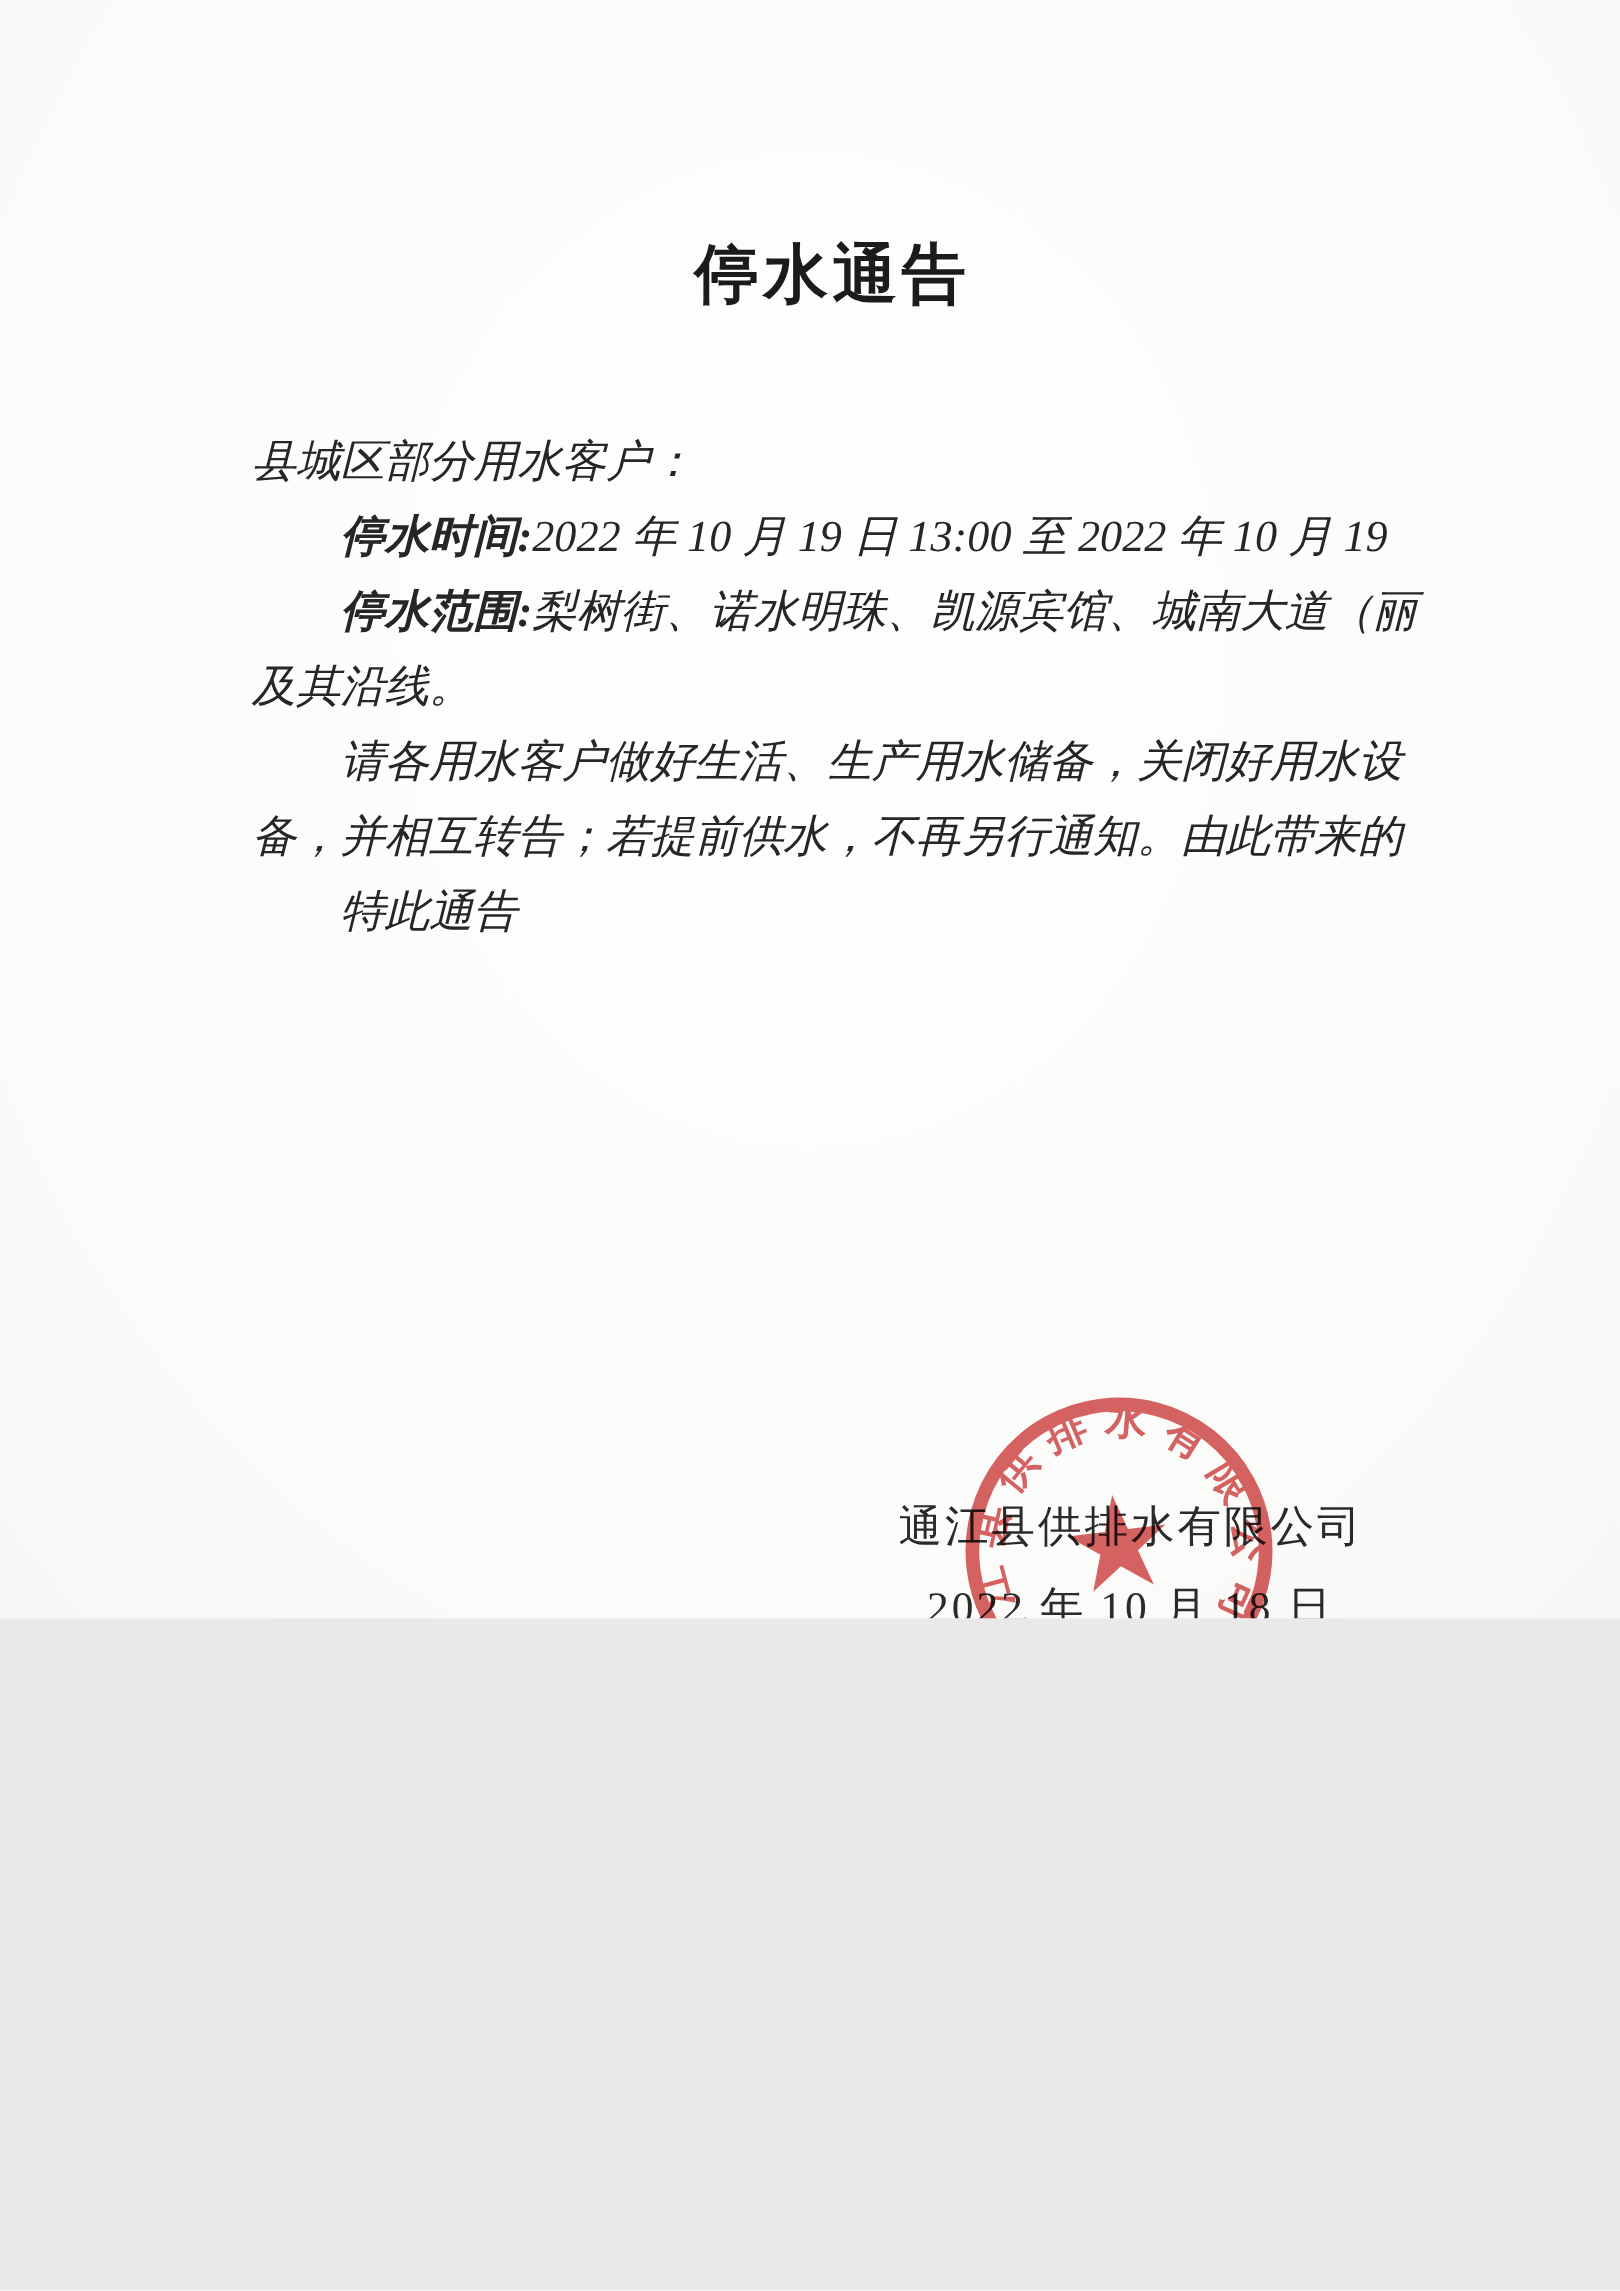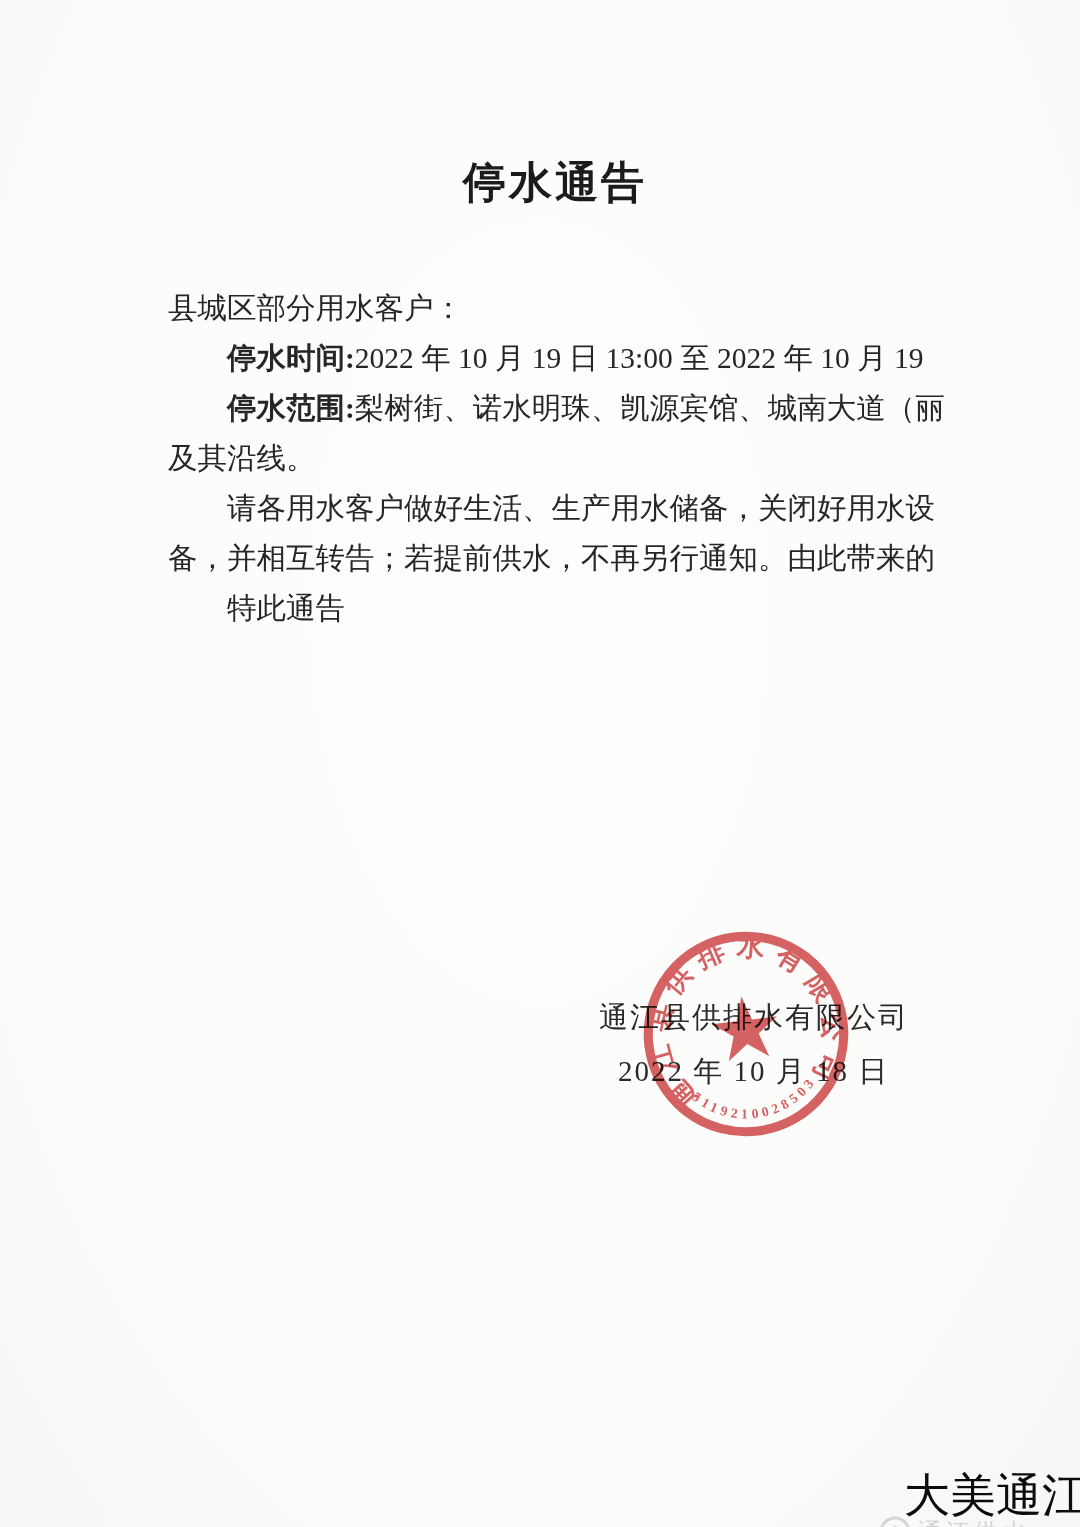--- a/index.html
+++ b/index.html
@@ -5,7 +5,7 @@
   html,body{margin:0;padding:0;background:#e9e9e9;}
   .page{
     position:relative;
-    width:1080px;height:1527px;
+    width:1080px;height:1079px;
     margin:0 auto;
     background:#fdfdfc;
     background-image:radial-gradient(ellipse at 50% 40%, #fefefe 0%, #fbfbfa 70%, #f7f7f6 100%);

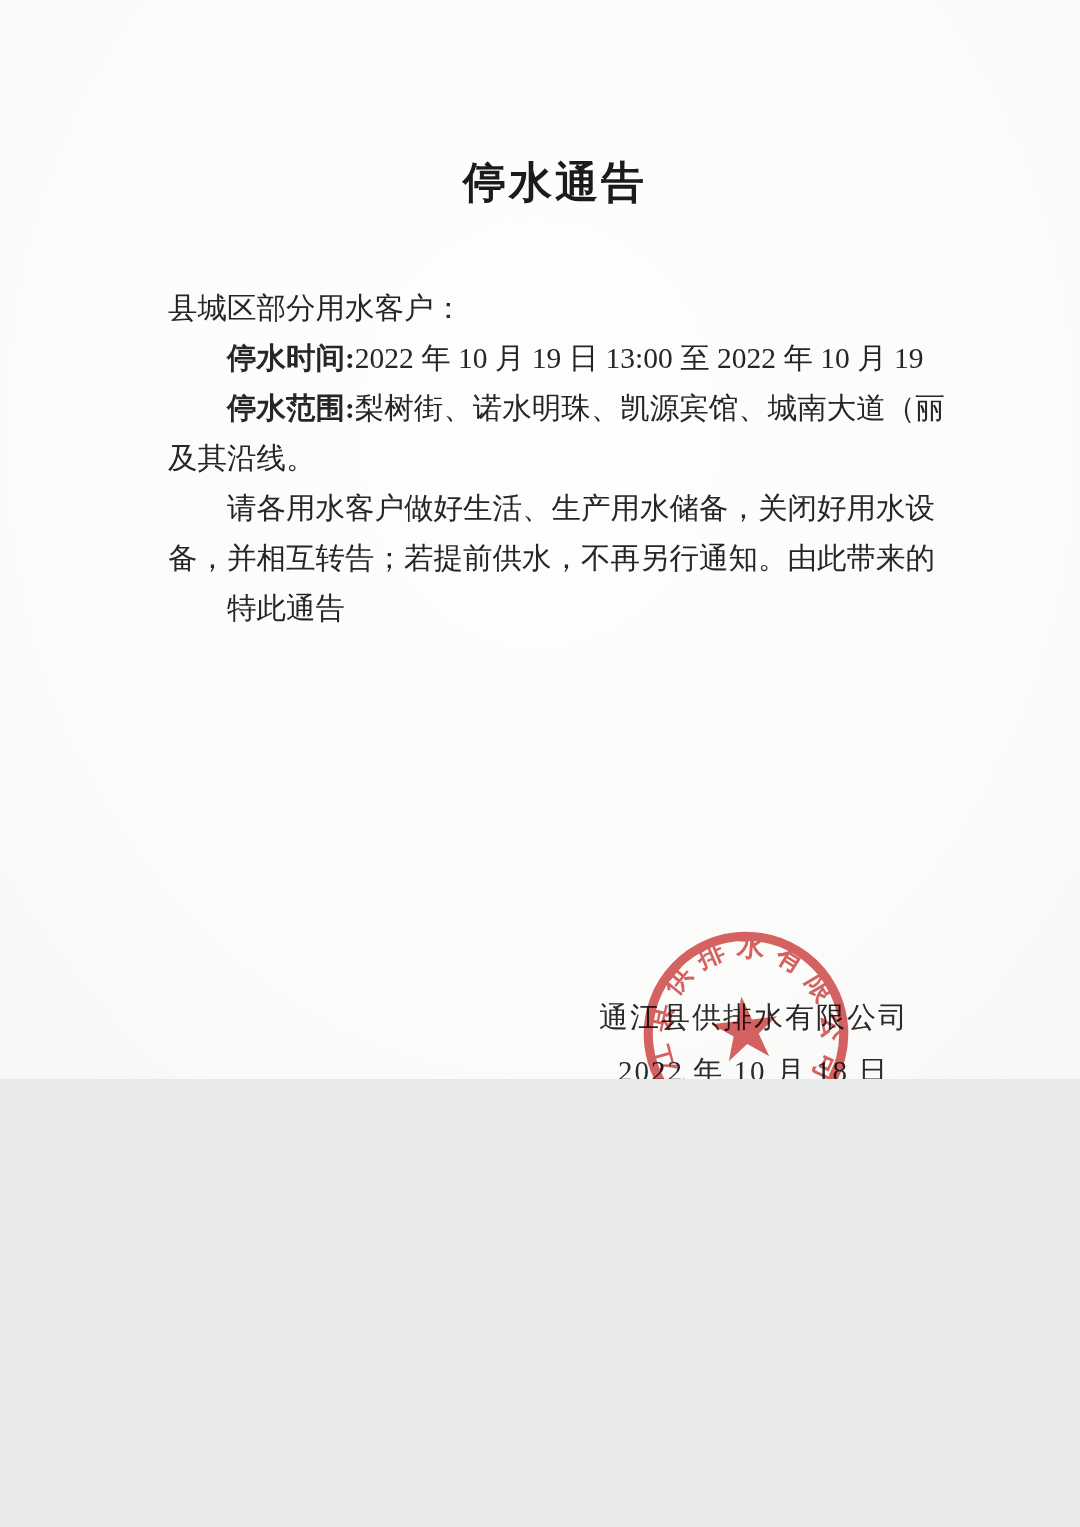--- a/index.html
+++ b/index.html
@@ -22,7 +22,7 @@
     position:absolute;left:168px;top:283px;width:775px;
     font-size:29.5px;
   }
-  .line{height:50px;line-height:50px;white-space:nowrap;}
+  .line{height:50px;line-height:50px;white-space:nowrap;font-style:italic;}
   .ind{text-indent:59px;}
   .lbl{font-weight:700;text-align:center;}
   .sig-company{

